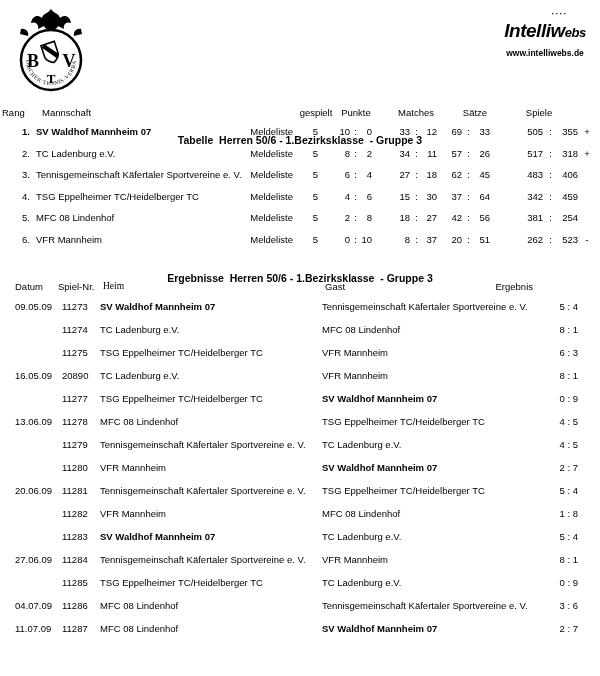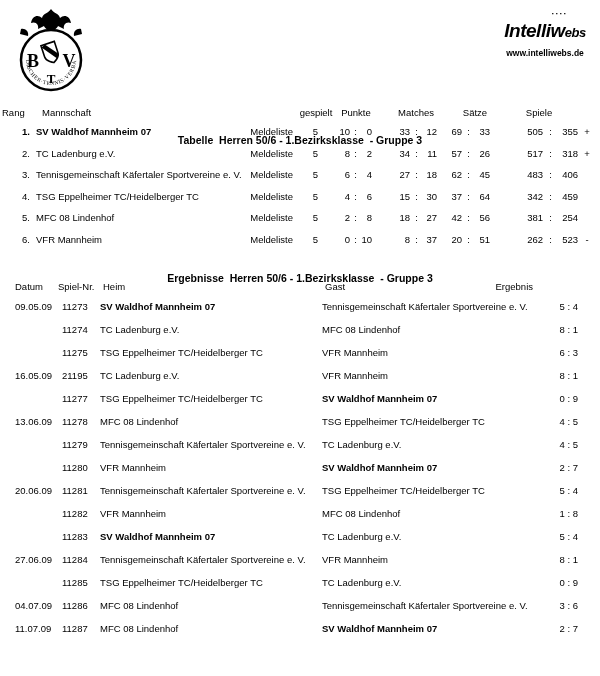--- a/index.html
+++ b/index.html
@@ -48,7 +48,7 @@
   .r-head span { position:absolute; white-space:nowrap; }
   .rh-datum { left:15px; }
   .rh-nr    { left:58px; }
-  .rh-heim  { left:103px; }
+  .rh-heim  { left:103px;font-family:Liberation Serif, serif; }
   .rh-gast  { left:325px; }
   .rh-erg   { right:11px; }
 

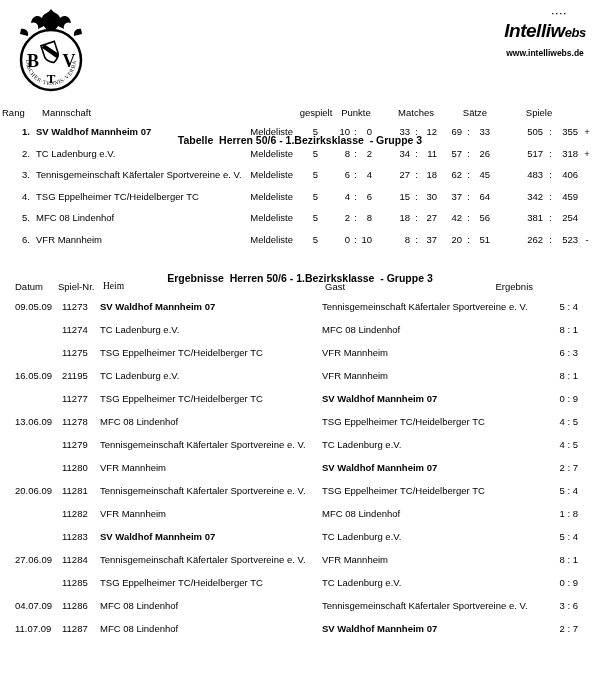--- a/index.html
+++ b/index.html
@@ -278,7 +278,7 @@
 
     <div class="r-row">
       <span>16.05.09</span>
-      <span>21195</span>
+      <span>20890</span>
       <span>TC Ladenburg e.V.</span>
       <span>VFR Mannheim</span>
       <span class="ar">8 : 1</span>

